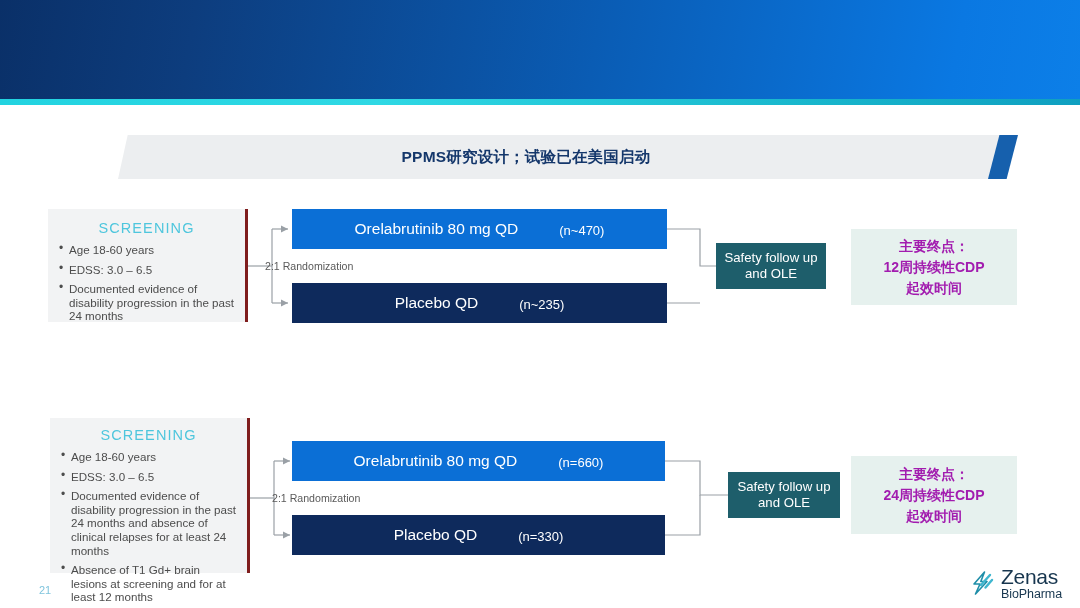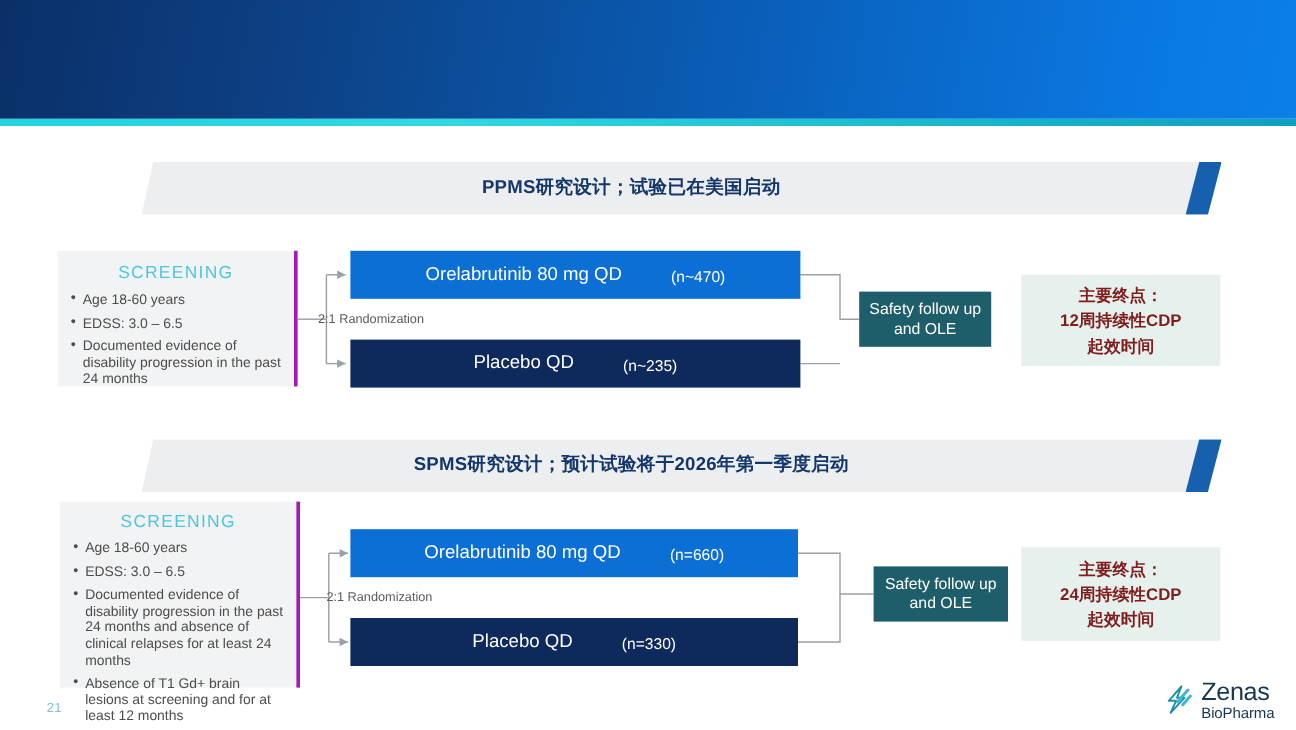--- a/index.html
+++ b/index.html
@@ -87,7 +87,7 @@
   .screening {
     position: absolute;
     background: #f2f3f4;
-    border-right: 3px solid #a21caf;
+    border-right: 3px solid #7f1d1d;
   }
   .screening h4 {
     text-align: center;

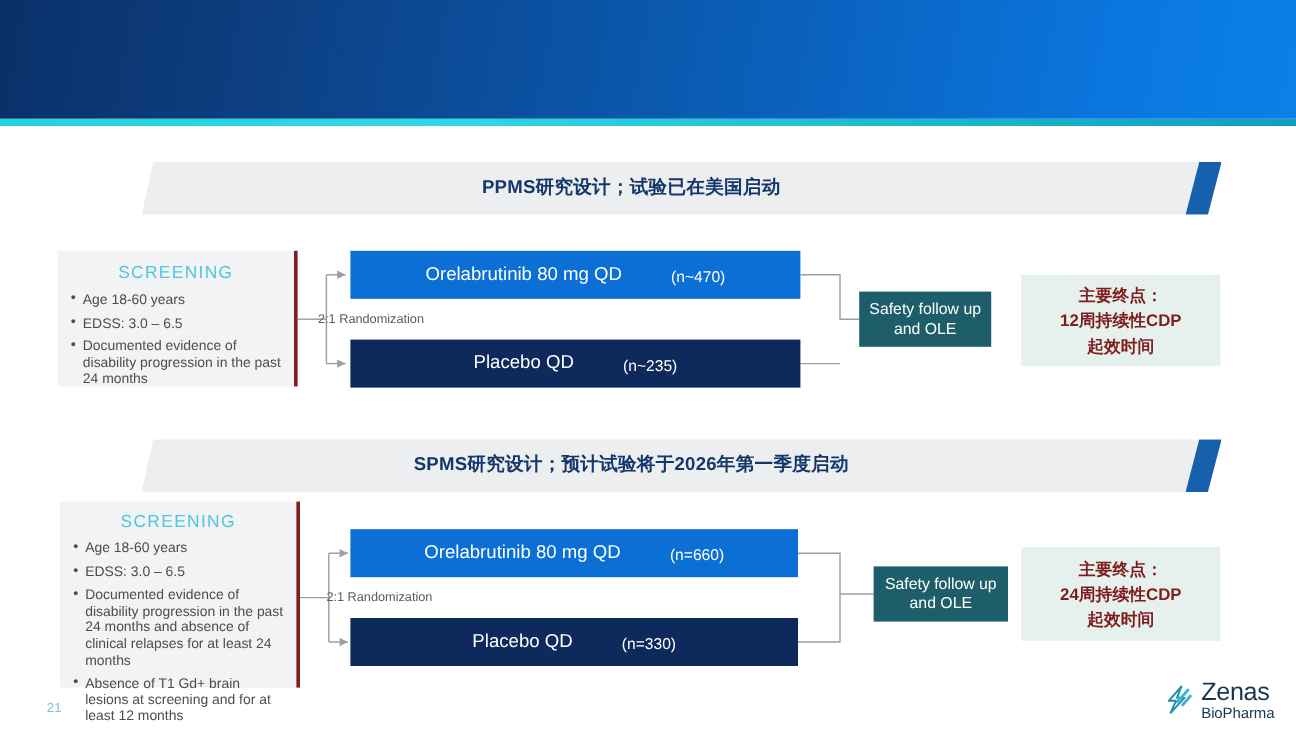--- a/index.html
+++ b/index.html
@@ -165,7 +165,7 @@
   .endpoint {
     position: absolute;
     background: #e6f1ee;
-    color: #7f1d1d;
+    color: #a21caf;
     font-size: 14px;
     font-weight: 700;
     line-height: 21px;

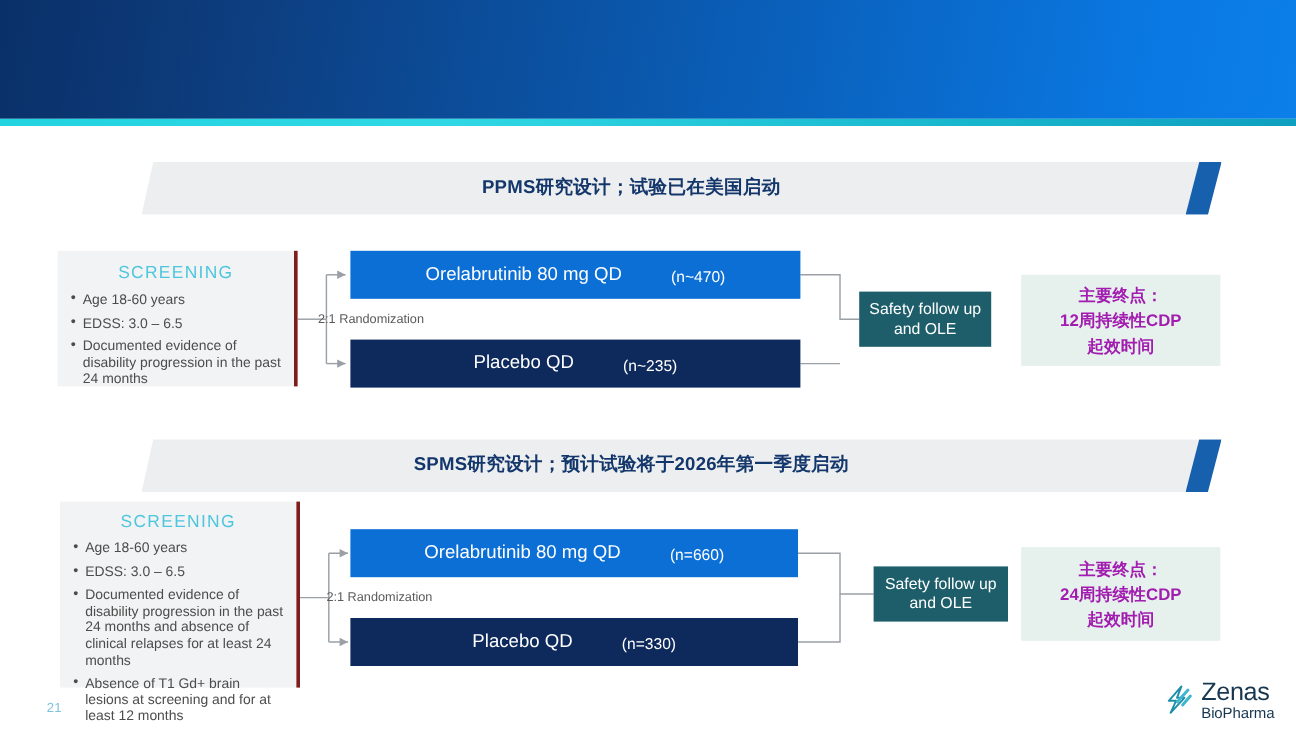--- a/index.html
+++ b/index.html
@@ -285,11 +285,6 @@
 12周持续性CDP
 起效时间</div>
 
-  <div class="sec-header" style="left:118px; top:366px; width:882px;">
-    <div class="bar"></div>
-    <div class="accent"></div>
-    <div class="txt">SPMS研究设计；预计试验将于2026年第一季度启动</div>
-  </div>
 
   <div class="screening" style="left:50px; top:418px; width:200px; height:155px; padding:9px 10px 0 10px;">
     <h4>SCREENING</h4>

